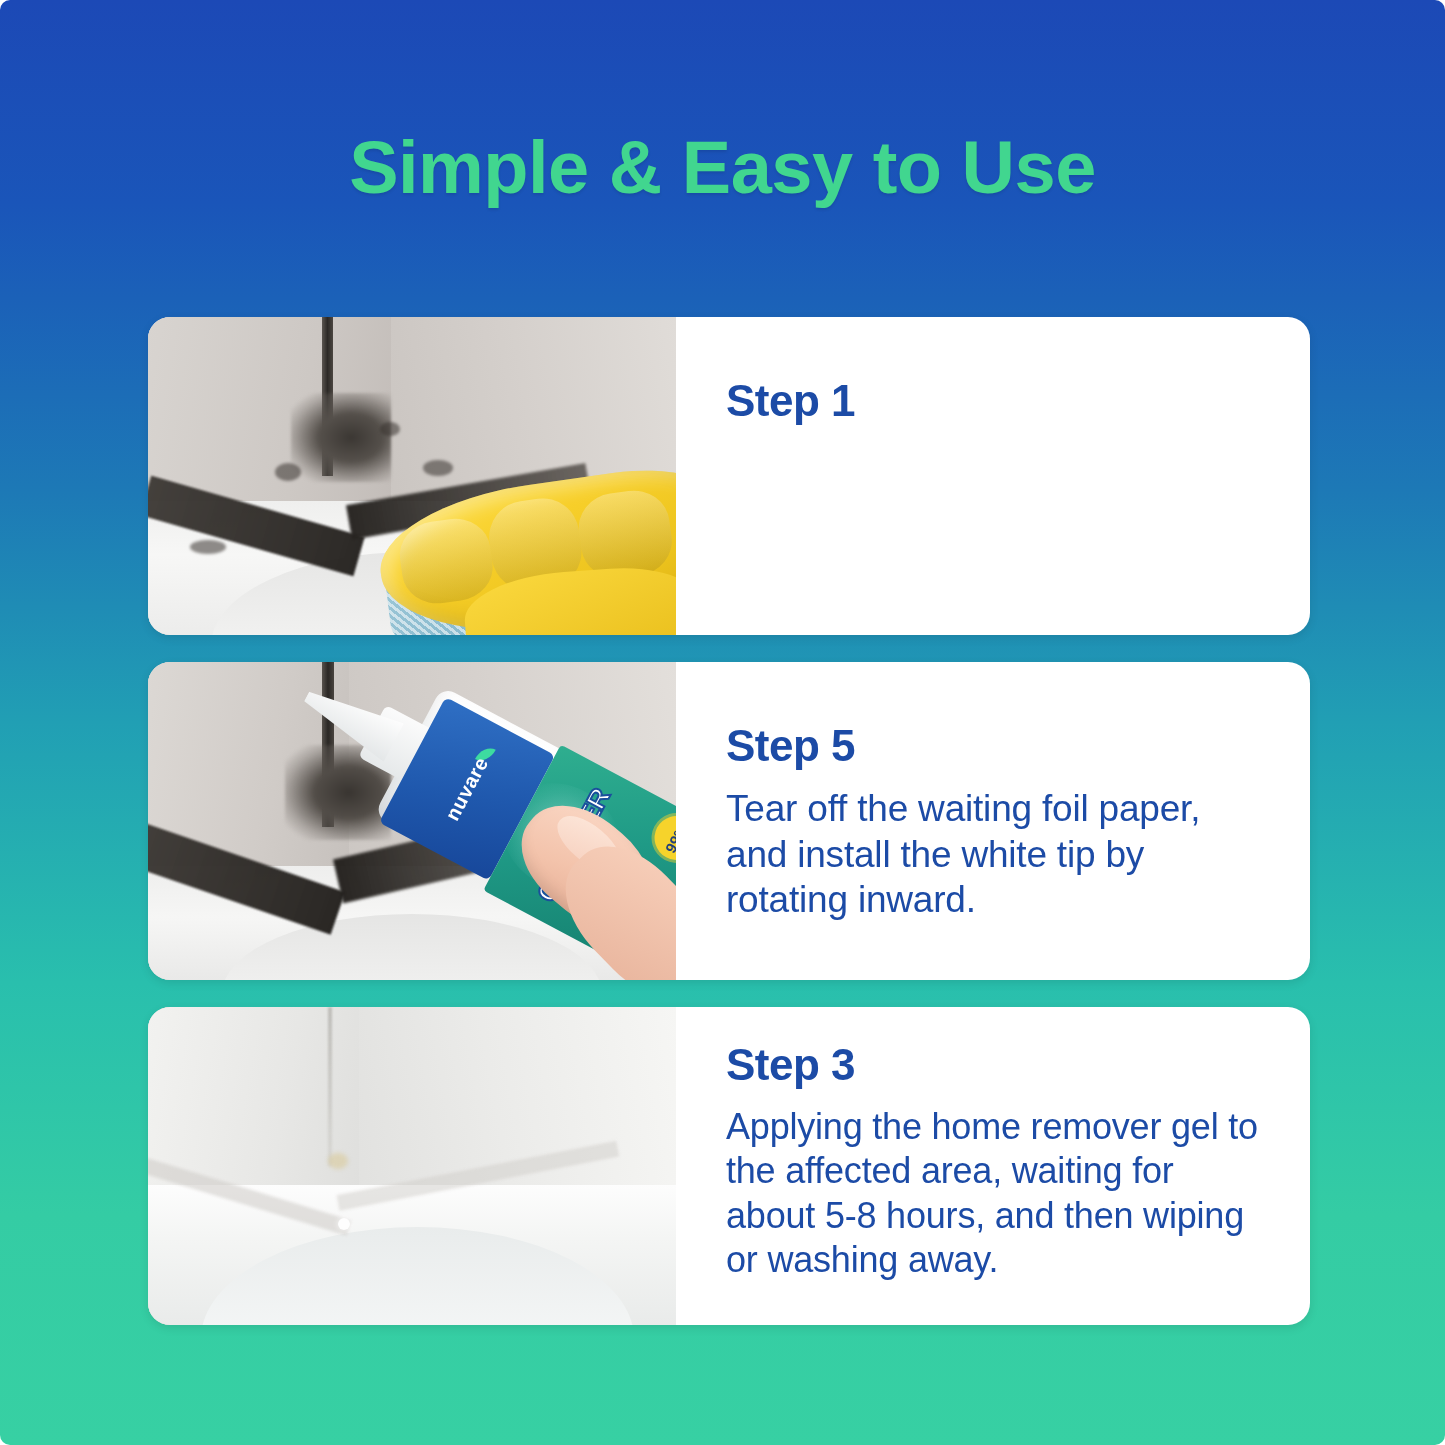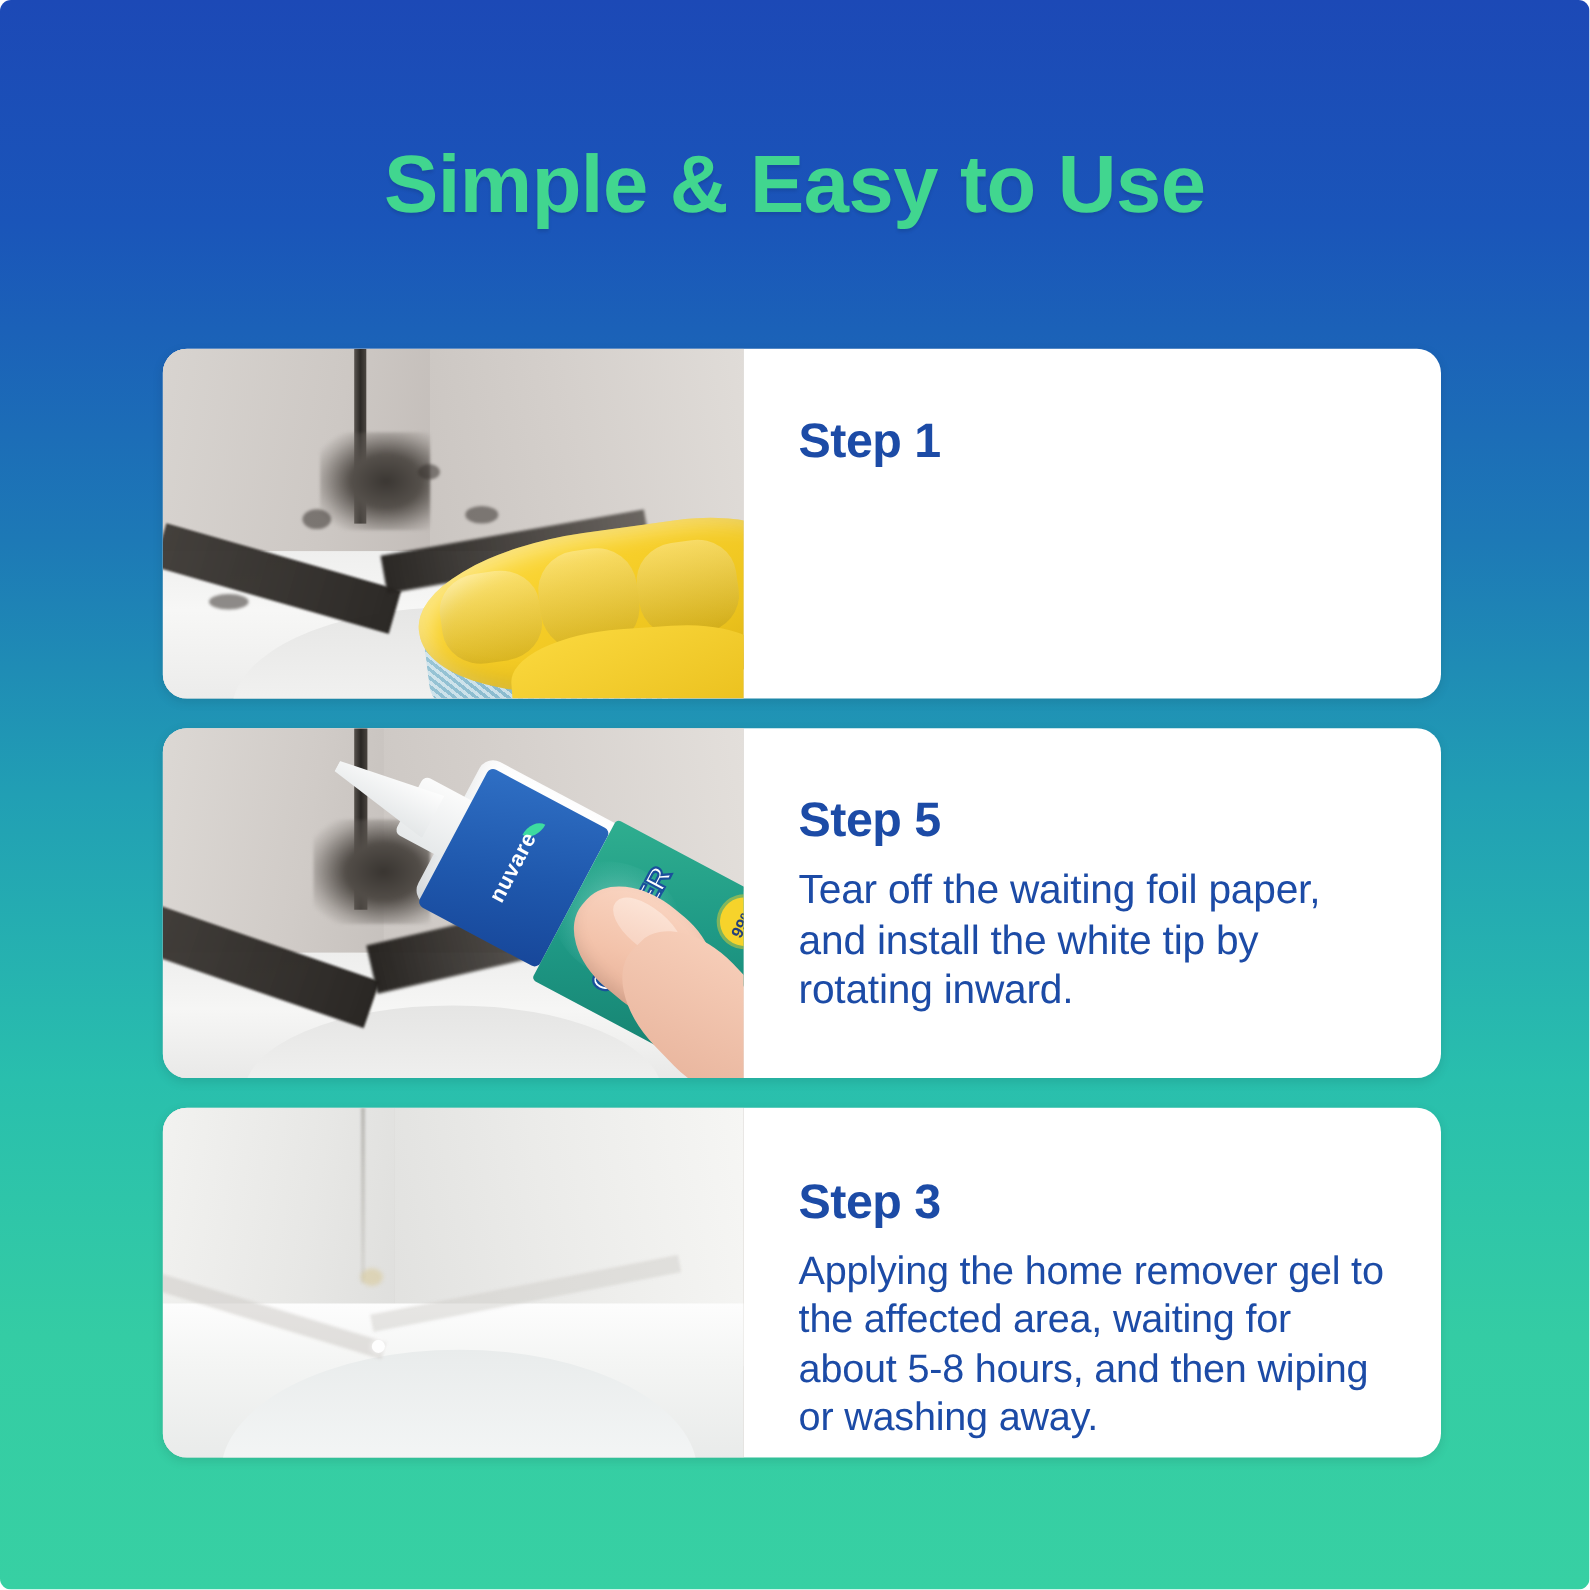--- a/index.html
+++ b/index.html
@@ -87,7 +87,7 @@
     line-height:1.23;
     letter-spacing:-0.2px;
   }
-  .body-3 { padding-top:64px; }
+  .body-3 { padding-top:36px; }
   .body-3 .step-text { font-size:36px; }
 
   

